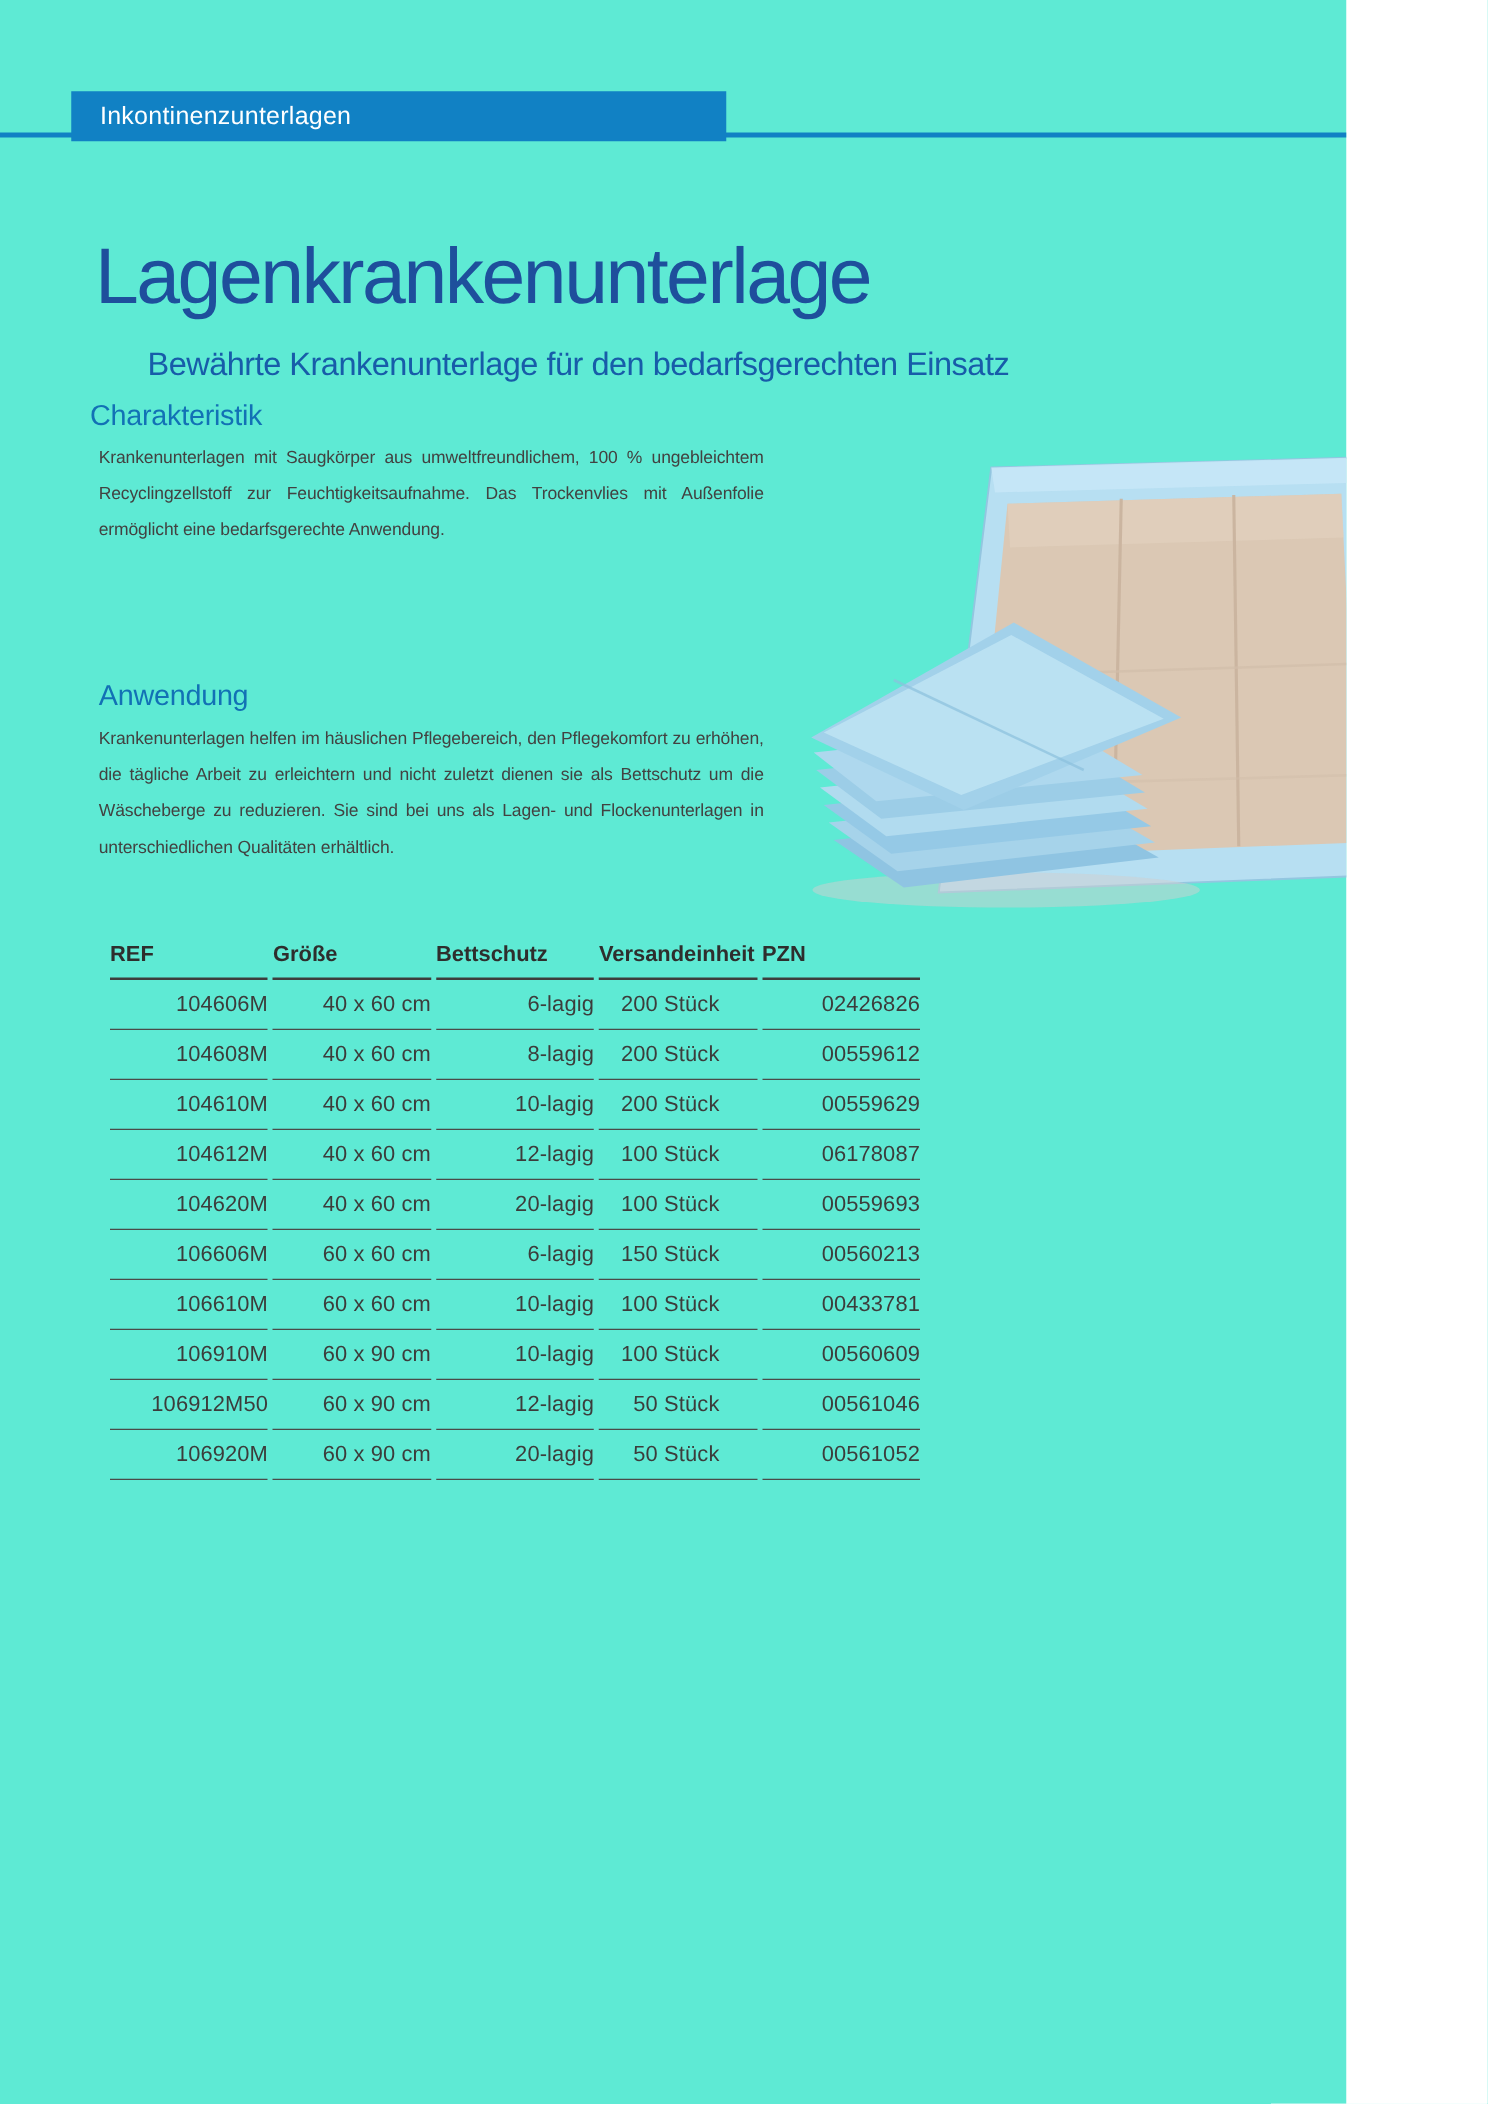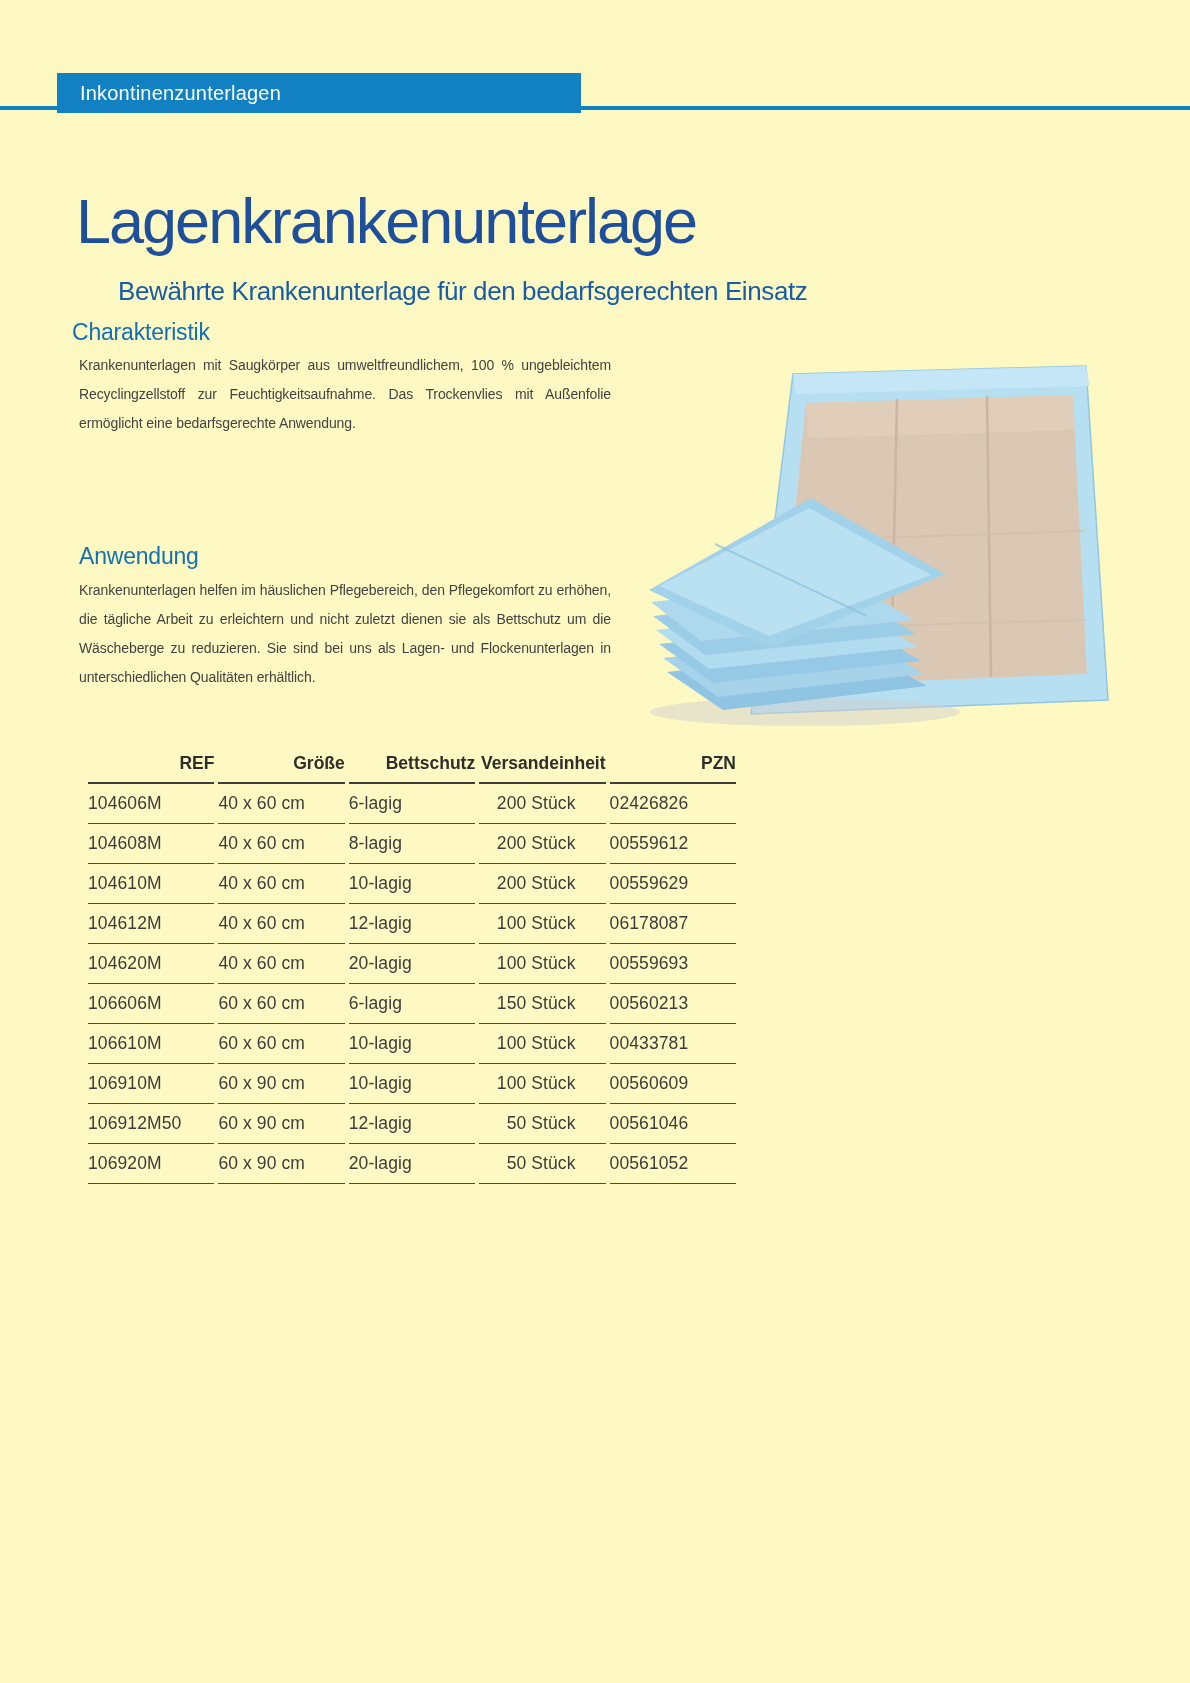--- a/index.html
+++ b/index.html
@@ -4,7 +4,7 @@
 <style>
   html,body{margin:0;padding:0;background:#ffffff;}
   .page{
-    position:relative;width:1190px;height:1683px;background:#fef9c3;overflow:hidden;
+    position:relative;width:1077px;height:1683px;background:#5eead4;overflow:hidden;
     font-family:"Liberation Sans",sans-serif;color:#3f3f3e;
   }
   

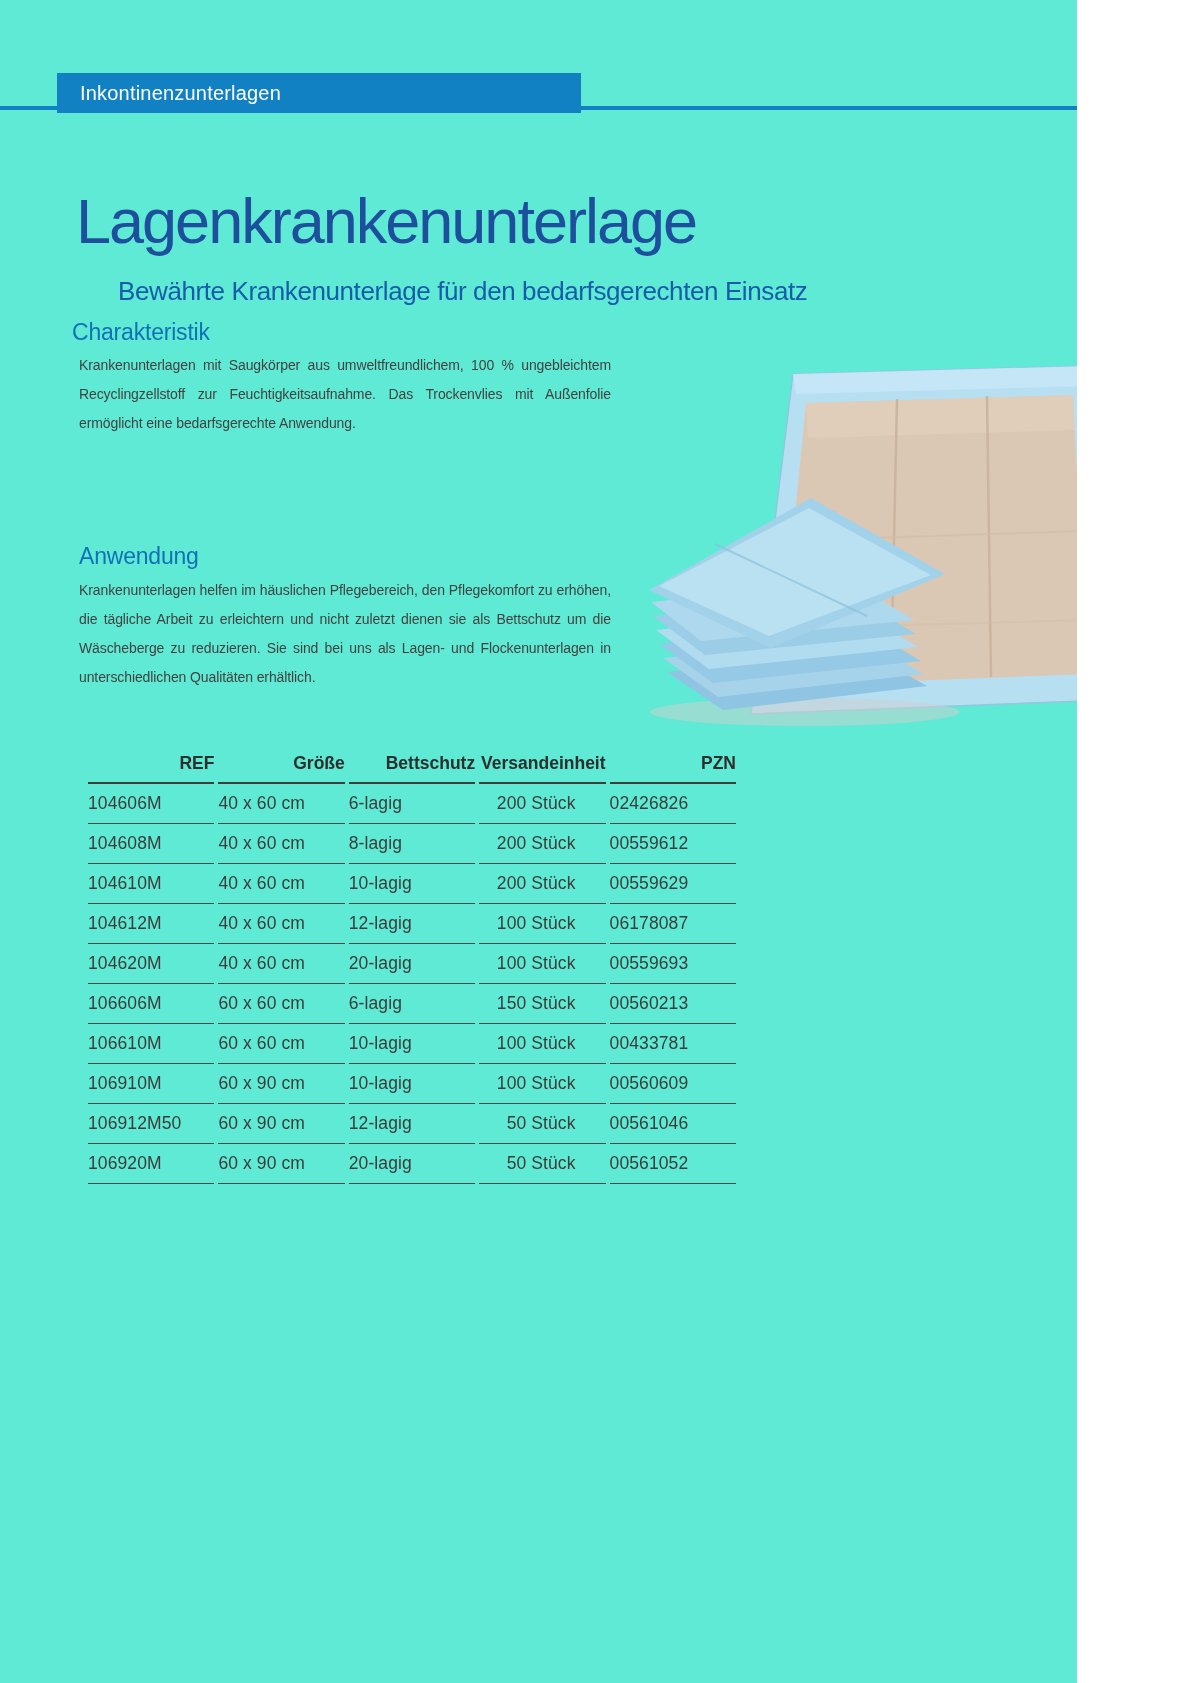--- a/index.html
+++ b/index.html
@@ -42,7 +42,7 @@
   }
   table.products th{
     font-size:17.5px;font-weight:bold;color:#2e2e2d;height:38px;
-    text-align:right;vertical-align:middle;border-bottom:2px solid #3d3d3c;padding:0;
+    text-align:left;vertical-align:middle;border-bottom:2px solid #3d3d3c;padding:0;
   }
   table.products td{
     font-size:17.5px;color:#3c3c3b;height:39px;text-align:left;vertical-align:middle;

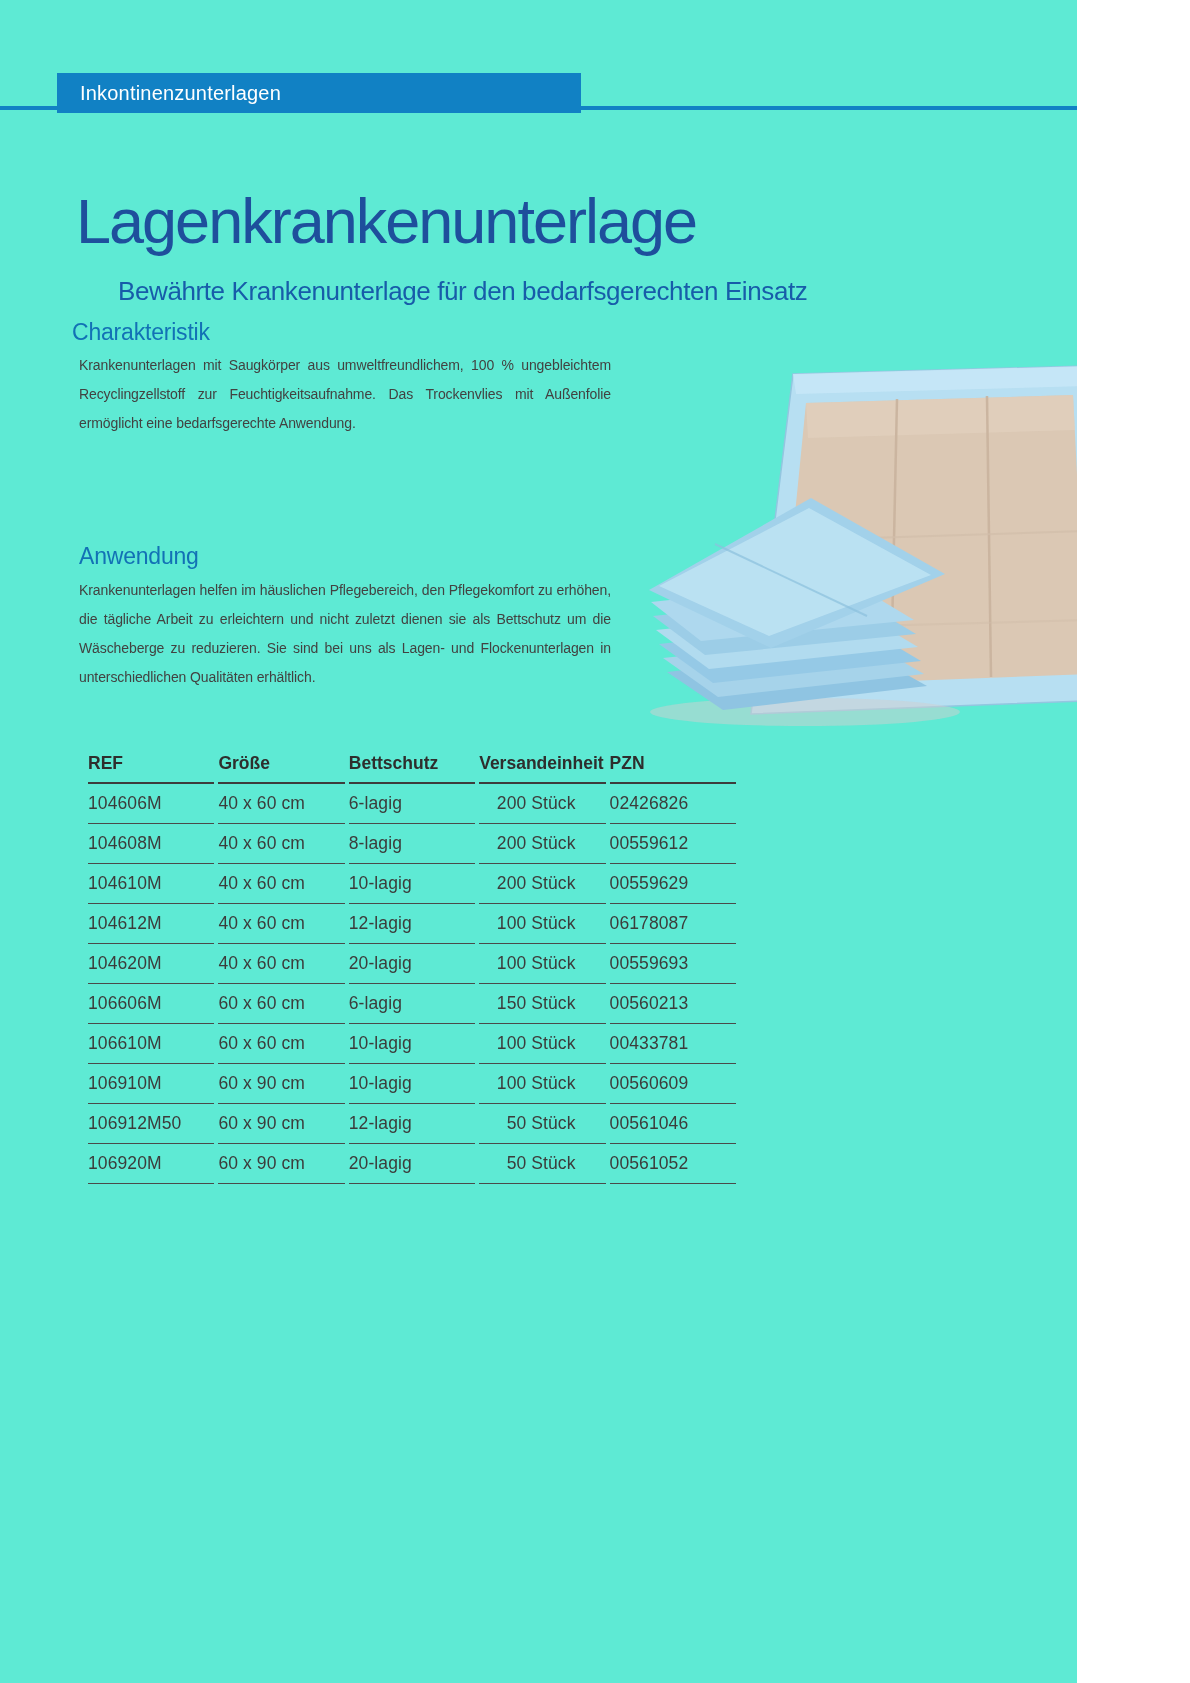--- a/index.html
+++ b/index.html
@@ -45,7 +45,7 @@
     text-align:left;vertical-align:middle;border-bottom:2px solid #3d3d3c;padding:0;
   }
   table.products td{
-    font-size:17.5px;color:#3c3c3b;height:39px;text-align:left;vertical-align:middle;
+    font-size:17.5px;color:#3c3c3b;height:39px;text-align:right;vertical-align:middle;
     border-bottom:1.5px solid #4a4a49;padding:0;letter-spacing:0.1px;
   }
   table.products td:nth-child(4){text-align:right;padding-right:30px;}

